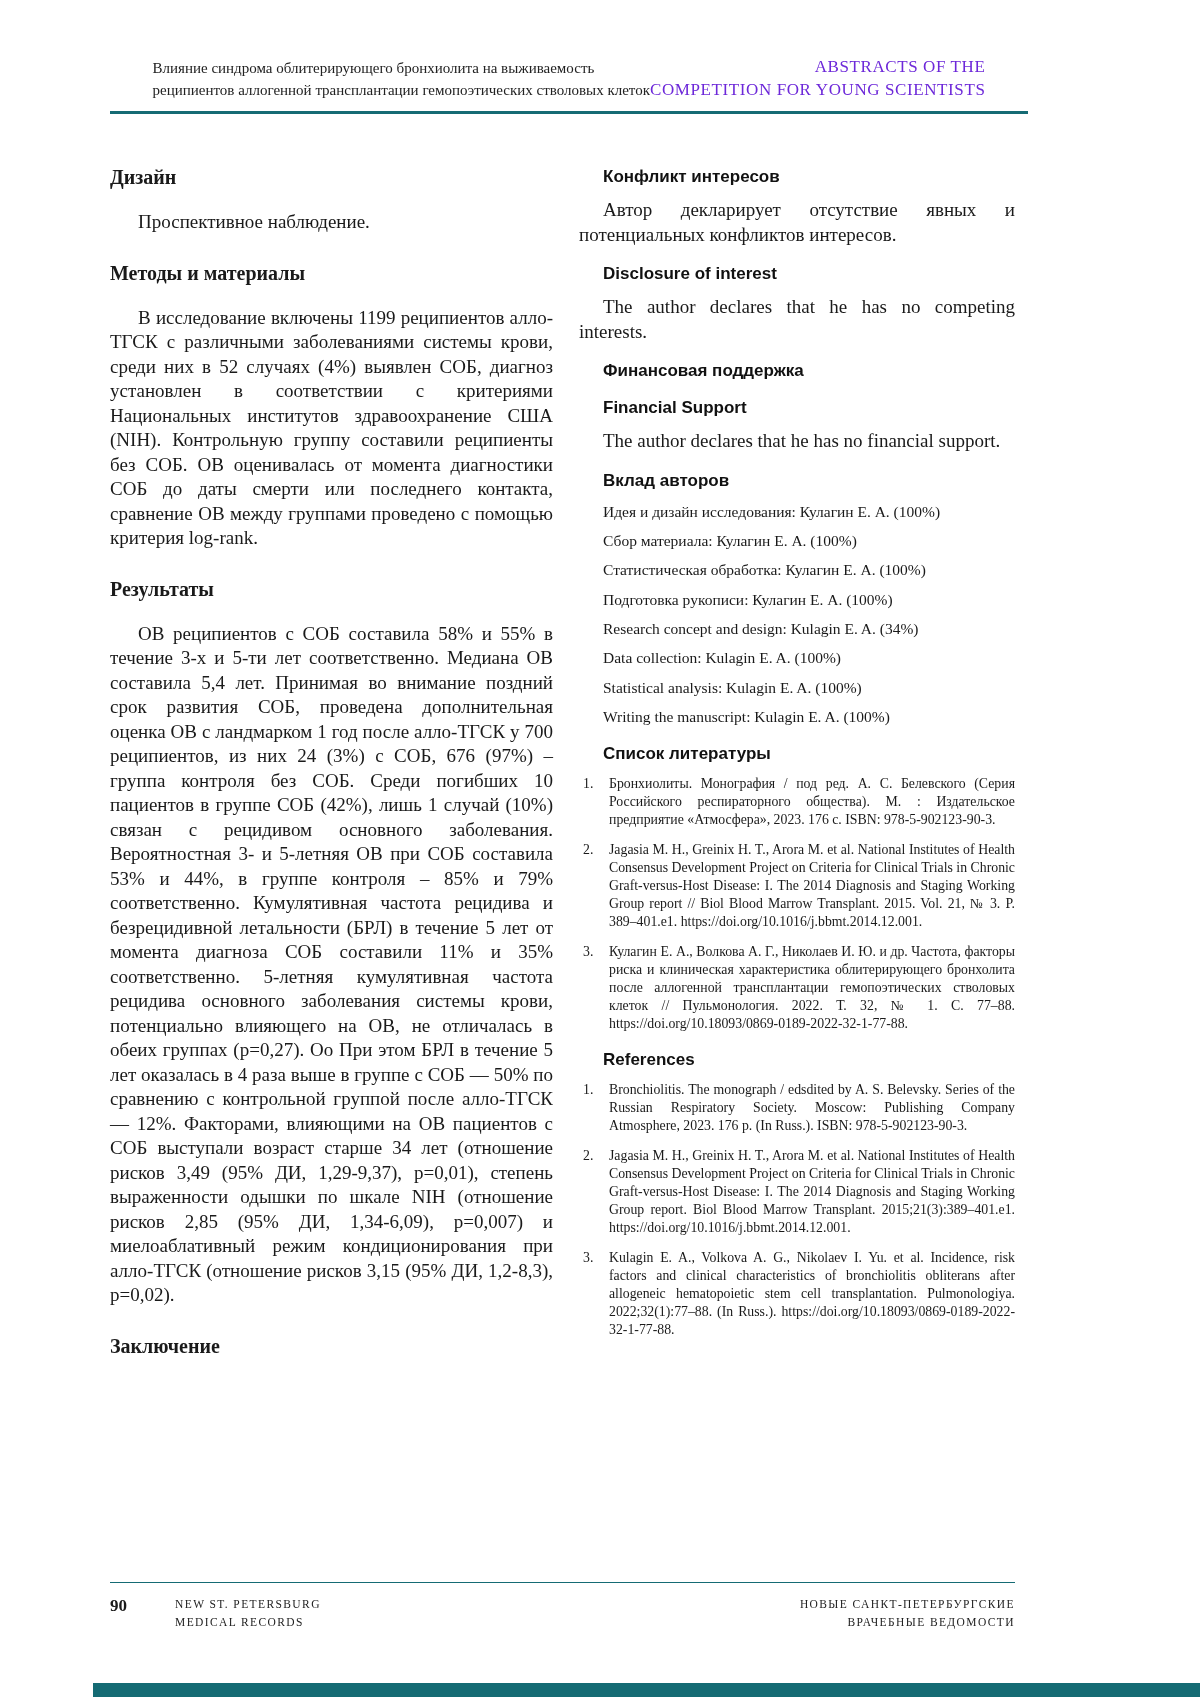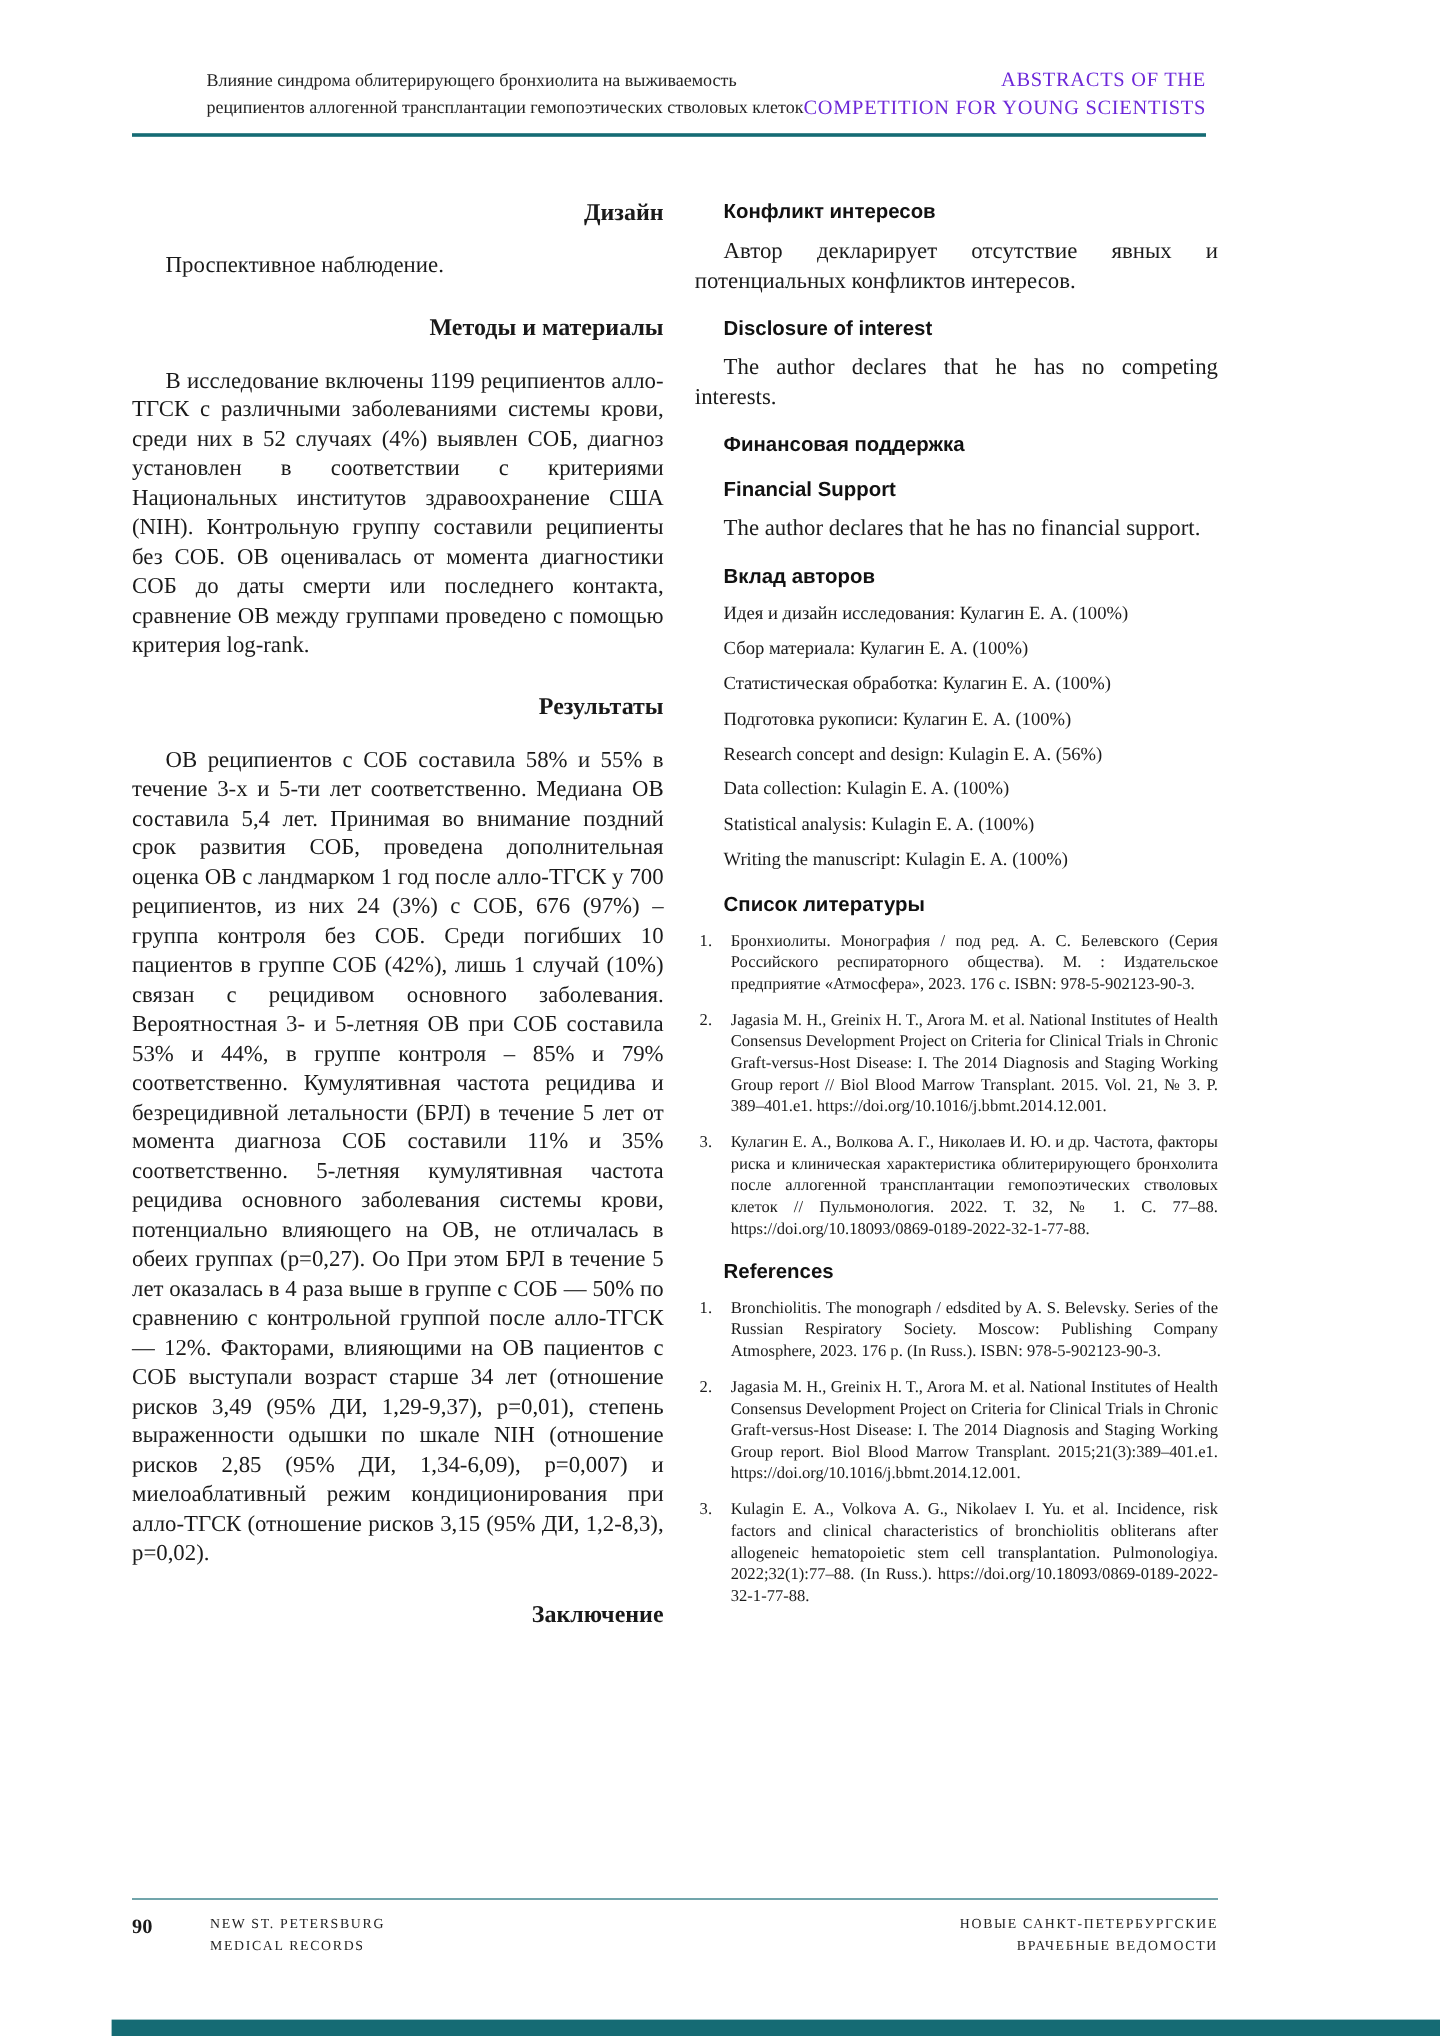--- a/index.html
+++ b/index.html
@@ -12,8 +12,8 @@
 
   
   .header{
-    position:absolute; top:56px; left:110px; right:195px;
-    display:flex; justify-content:flex-end; align-items:flex-end;
+    position:absolute; top:56px; left:110px; right:172px;
+    display:flex; justify-content:center; align-items:flex-end;
     padding-bottom:9px; border-bottom:3px solid var(--accent);
   }
   .header-title{ font-size:15px; line-height:1.5; color:#222; }

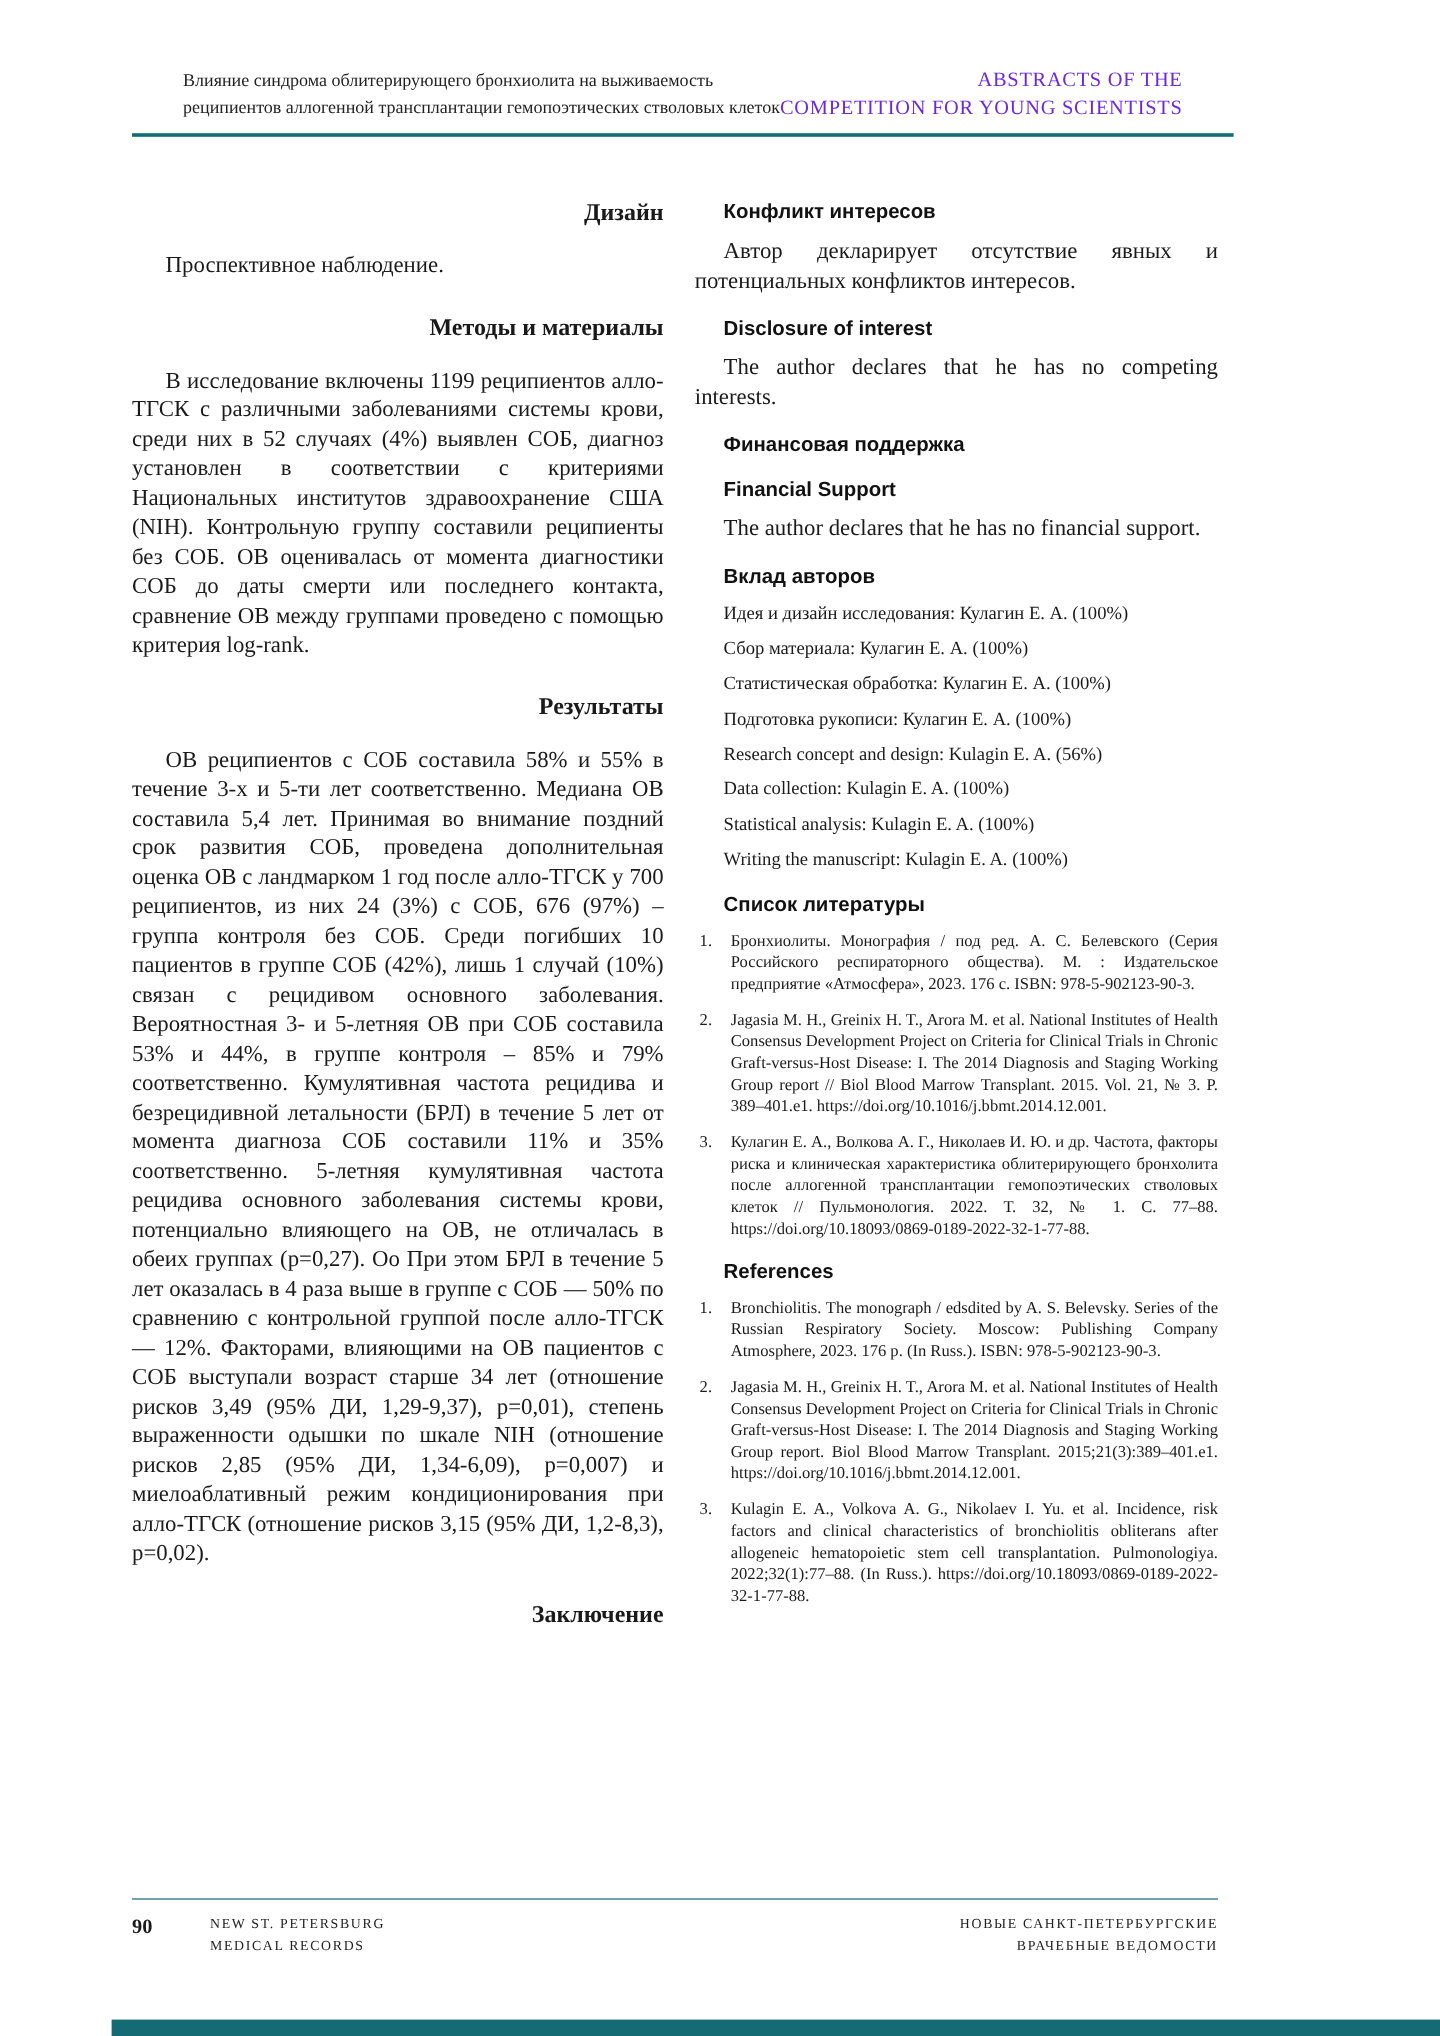--- a/index.html
+++ b/index.html
@@ -31,7 +31,7 @@
   .col-right{ flex:1; min-width:0; }
 
   .cheading{
-    font-size:20px; font-weight:700; text-align:right;
+    font-size:20px; font-weight:700; text-align:left;
     margin:27px 0 21px 0;
   }
   .col-left .cheading:first-child{ margin-top:3px; }

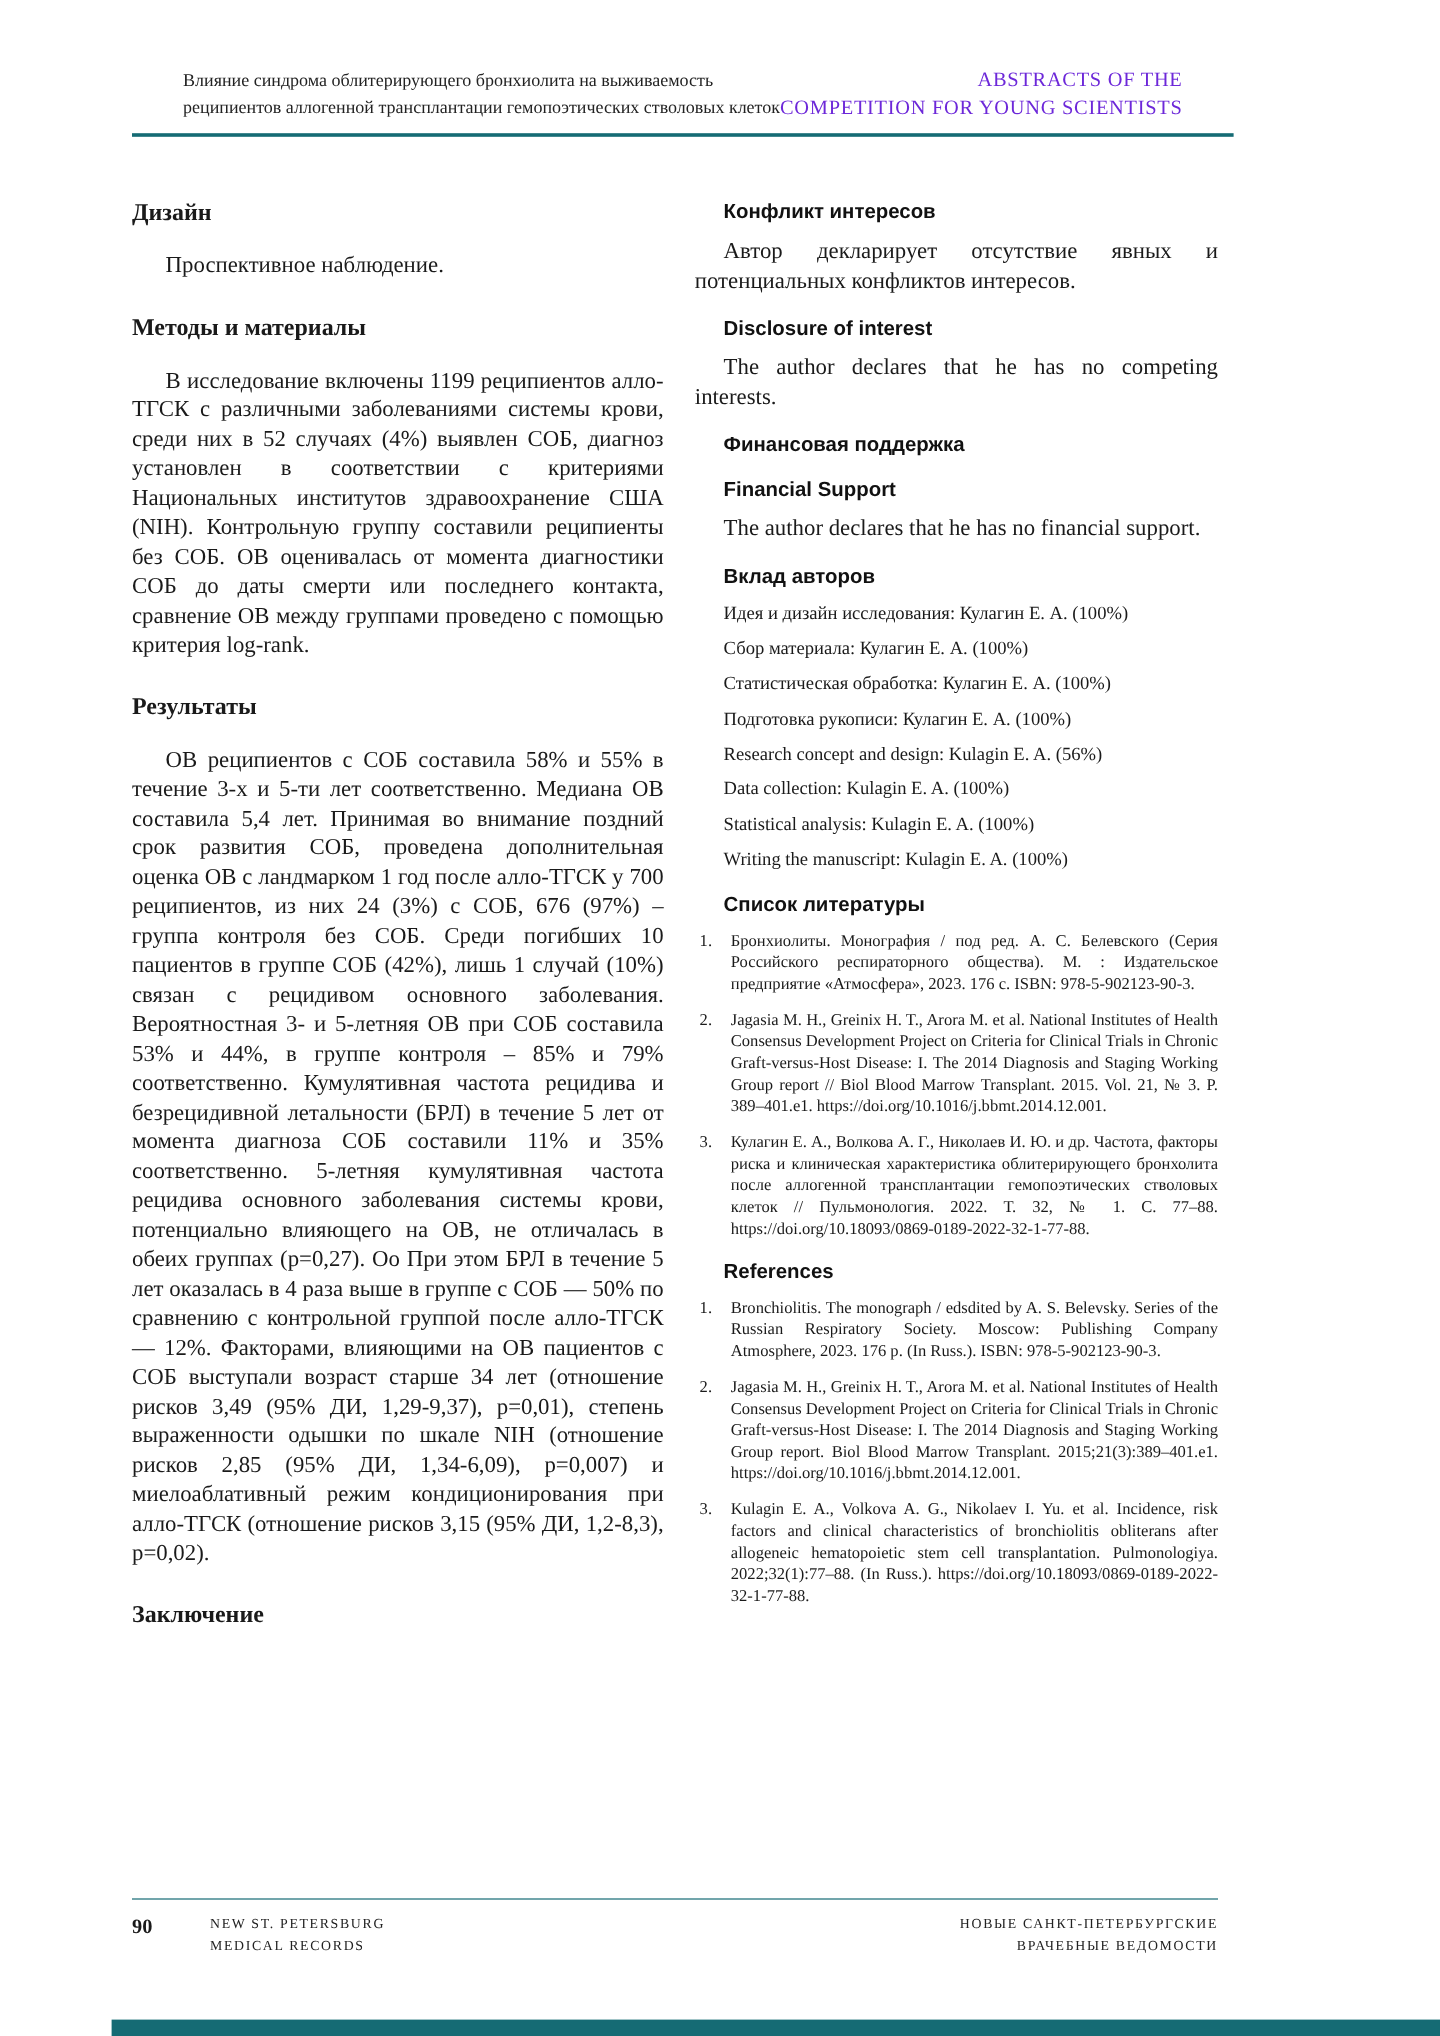--- a/index.html
+++ b/index.html
@@ -128,7 +128,7 @@
       <p class="contrib">Статистическая обработка: Кулагин Е. А. (100%)</p>
       <p class="contrib">Подготовка рукописи: Кулагин Е. А. (100%)</p>
 
-      <p class="contrib">Research concept and design: Kulagin E. A. (56%)</p>
+      <p class="contrib">Research concept and design: Kulagin E. A. (34%)</p>
       <p class="contrib">Data collection: Kulagin E. A. (100%)</p>
       <p class="contrib">Statistical analysis: Kulagin E. A. (100%)</p>
       <p class="contrib">Writing the manuscript: Kulagin E. A. (100%)</p>

